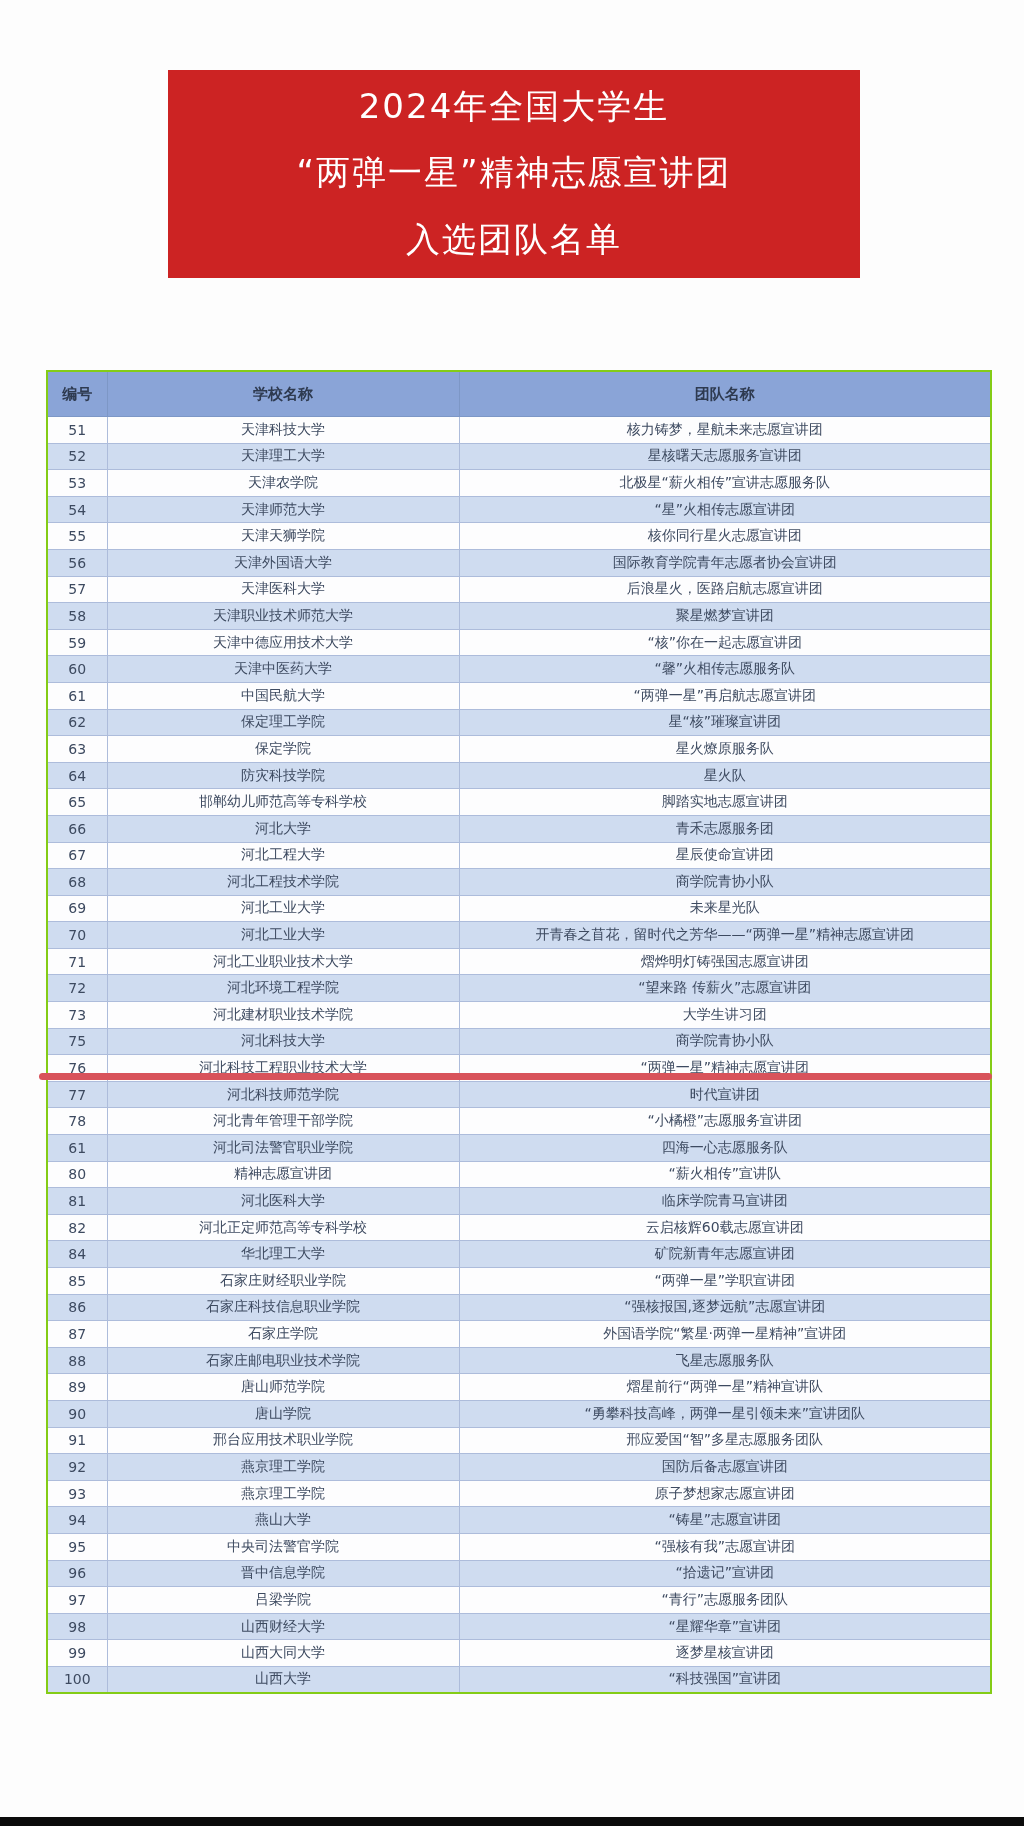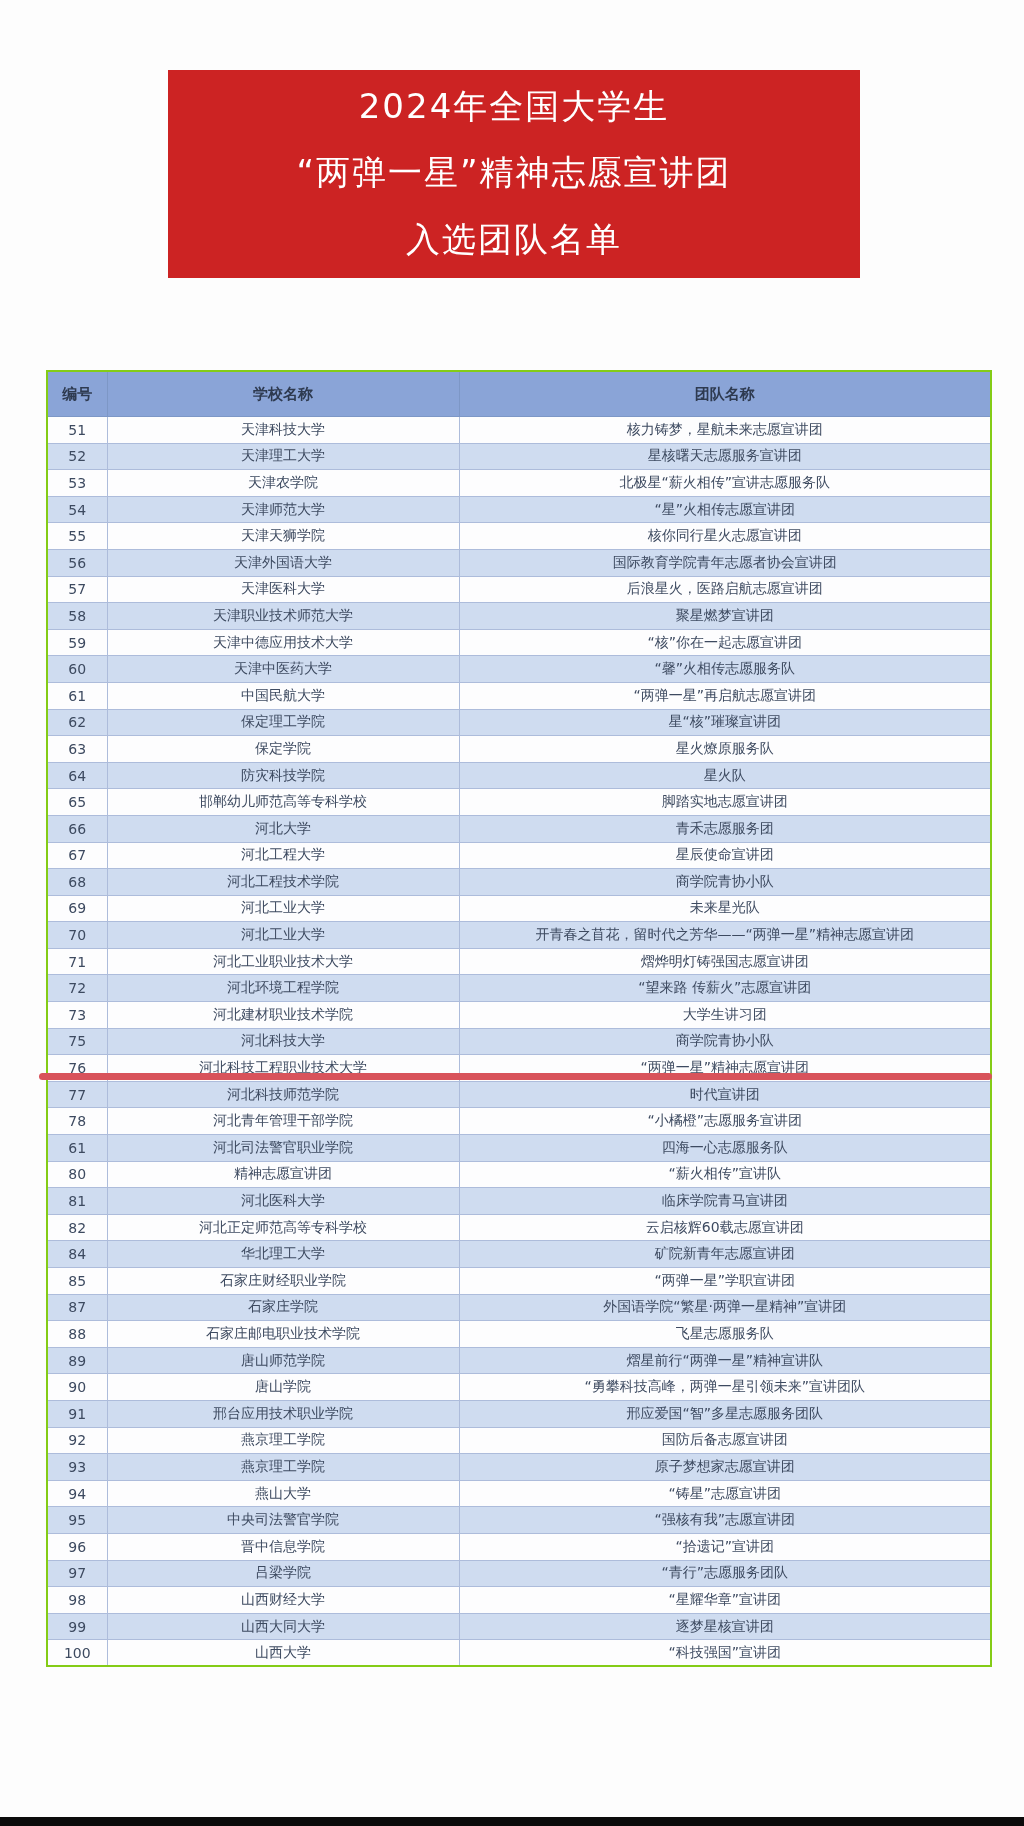--- a/index.html
+++ b/index.html
@@ -285,6 +285,11 @@
             <td>“两弹一星”学职宣讲团</td>
           </tr>
           <tr>
+            <td>86</td>
+            <td>石家庄科技信息职业学院</td>
+            <td>“强核报国,逐梦远航”志愿宣讲团</td>
+          </tr>
+          <tr>
             <td>87</td>
             <td>石家庄学院</td>
             <td>外国语学院“繁星·两弹一星精神”宣讲团</td>

